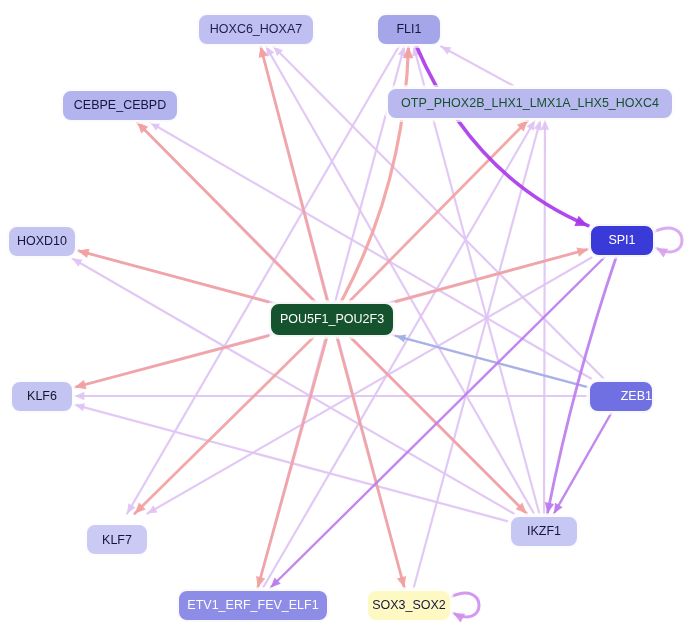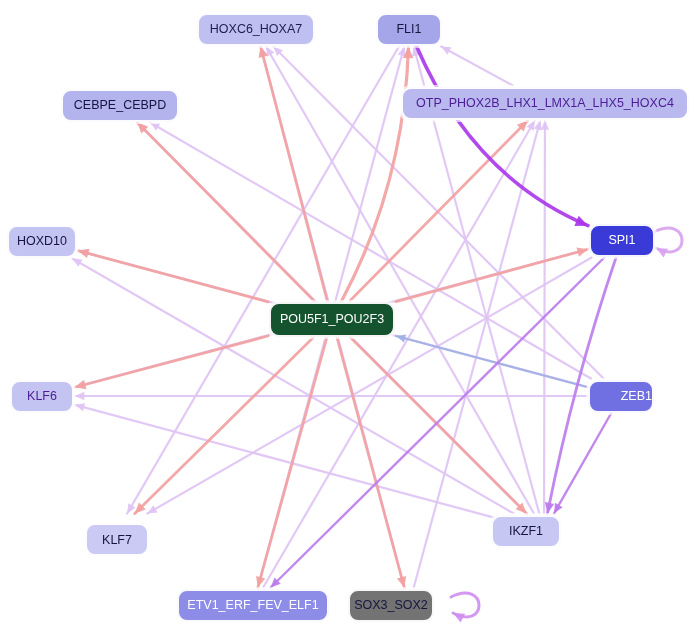--- a/index.html
+++ b/index.html
@@ -125,7 +125,7 @@
       <div class="node" style="left: 61px; top: 88.5px; width: 118px; height: 33px; background: rgb(179, 179, 238); color: rgb(21, 21, 63); text-align: center;">
         <span>CEBPE_CEBPD</span>
       </div>
-      <div class="node" style="left: 401px; top: 86.5px; width: 288px; height: 33px; background: rgb(185, 185, 239); color: #4c1d95;">
+      <div class="node" style="left: 386px; top: 86.5px; width: 288px; height: 33px; background: rgb(185, 185, 239); color: #14532d;">
         <span>OTP_PHOX2B_LHX1_LMX1A_LHX5_HOXC4</span>
       </div>
       <div class="node" style="left: 7px; top: 224.5px; width: 70px; height: 33px; background: rgb(196, 196, 242); color: rgb(21, 21, 63);">

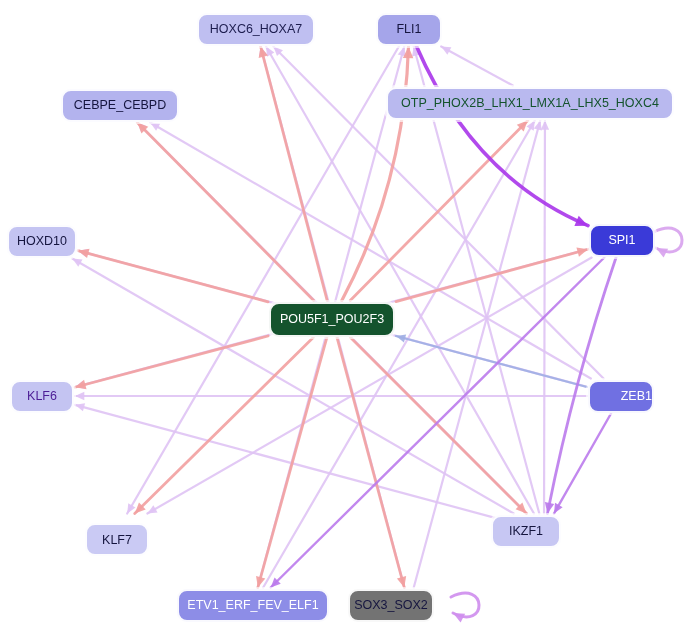--- a/index.html
+++ b/index.html
@@ -137,7 +137,7 @@
       <div class="node" style="left: 269px; top: 301.5px; width: 126px; height: 35px; background: #14532d; color: rgb(255, 255, 255);">
         <span>POU5F1_POU2F3</span>
       </div>
-      <div class="node" style="left: 10px; top: 379.5px; width: 64px; height: 33px; background: rgb(196, 196, 242); color: #4c1d95;">
+      <div class="node" style="left: 10px; top: 379.5px; width: 64px; height: 33px; background: rgb(196, 196, 242); color: #0f172a;">
         <span>KLF6</span>
       </div>
       <div class="node" style="left: 588px; top: 379.5px; width: 66px; height: 33px; background: rgb(112, 112, 226); color: rgb(255, 255, 255); justify-content: flex-end;">

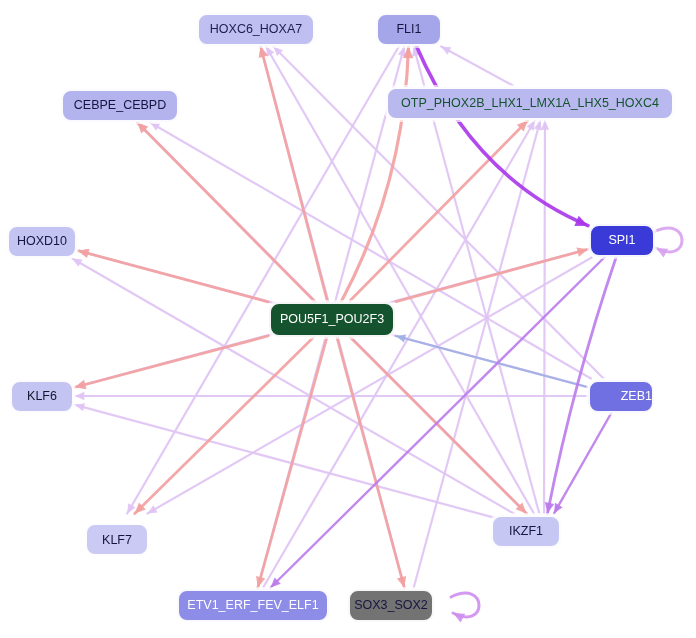--- a/index.html
+++ b/index.html
@@ -146,7 +146,7 @@
       <div class="node" style="left: 85px; top: 523px; width: 64px; height: 33px; background: rgb(202, 202, 244); color: rgb(21, 21, 63);">
         <span>KLF7</span>
       </div>
-      <div class="node" style="left: 491px; top: 514.5px; width: 70px; height: 33px; background: rgb(199, 199, 243); color: rgb(21, 21, 63);">
+      <div class="node" style="left: 509px; top: 514.5px; width: 70px; height: 33px; background: rgb(199, 199, 243); color: rgb(21, 21, 63);">
         <span>IKZF1</span>
       </div>
       <div class="node" style="left: 177px; top: 588.5px; width: 152px; height: 33px; background: rgb(141, 141, 231); color: rgb(255, 255, 255);">

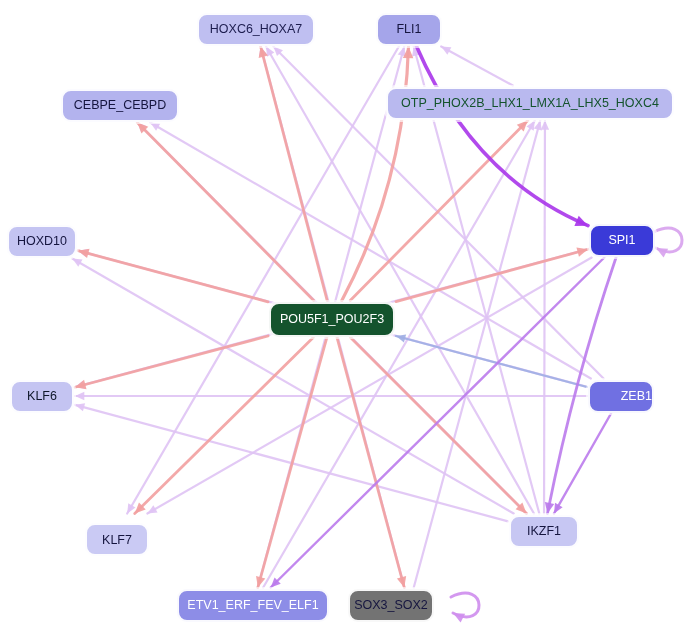--- a/index.html
+++ b/index.html
@@ -152,7 +152,7 @@
       <div class="node" style="left: 177px; top: 588.5px; width: 152px; height: 33px; background: rgb(141, 141, 231); color: rgb(255, 255, 255);">
         <span>ETV1_ERF_FEV_ELF1</span>
       </div>
-      <div class="node" style="left: 348px; top: 588.5px; width: 86px; height: 33px; background: #737373; color: rgb(21, 21, 63);">
+      <div class="node" style="left: 366px; top: 588.5px; width: 86px; height: 33px; background: #fef9c3; color: rgb(21, 21, 63);">
         <span>SOX3_SOX2</span>
       </div>
     </div>

